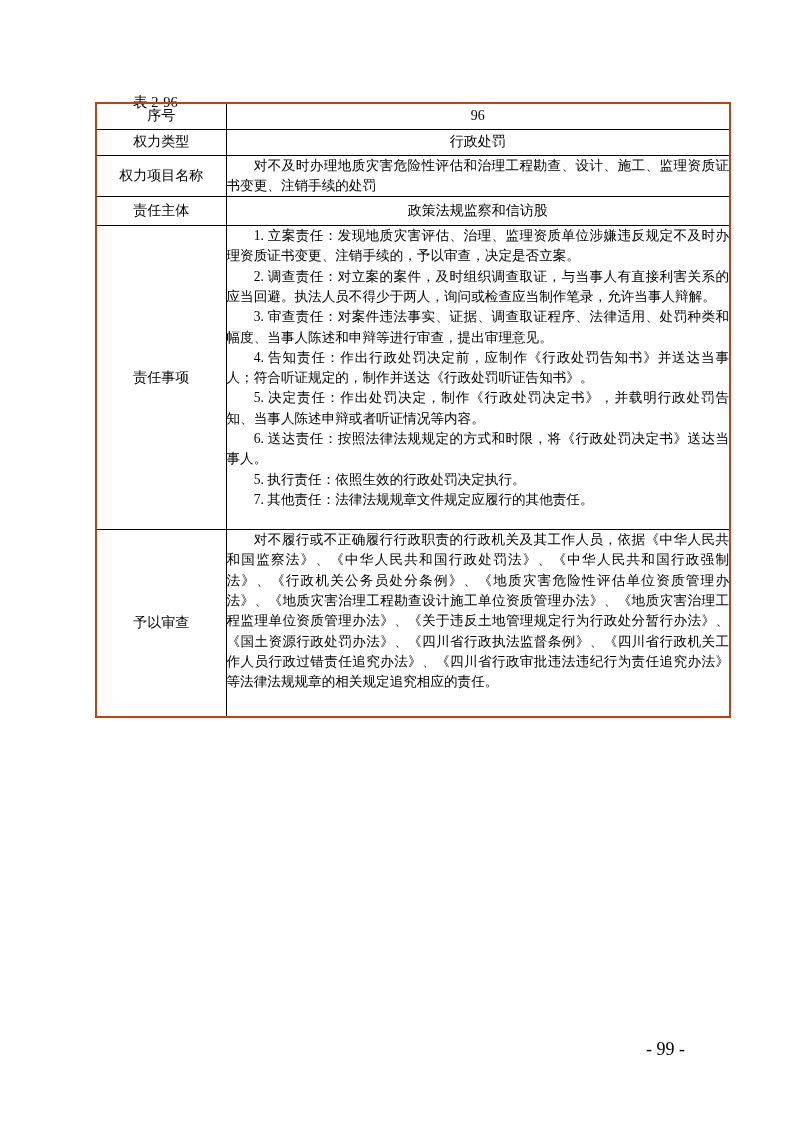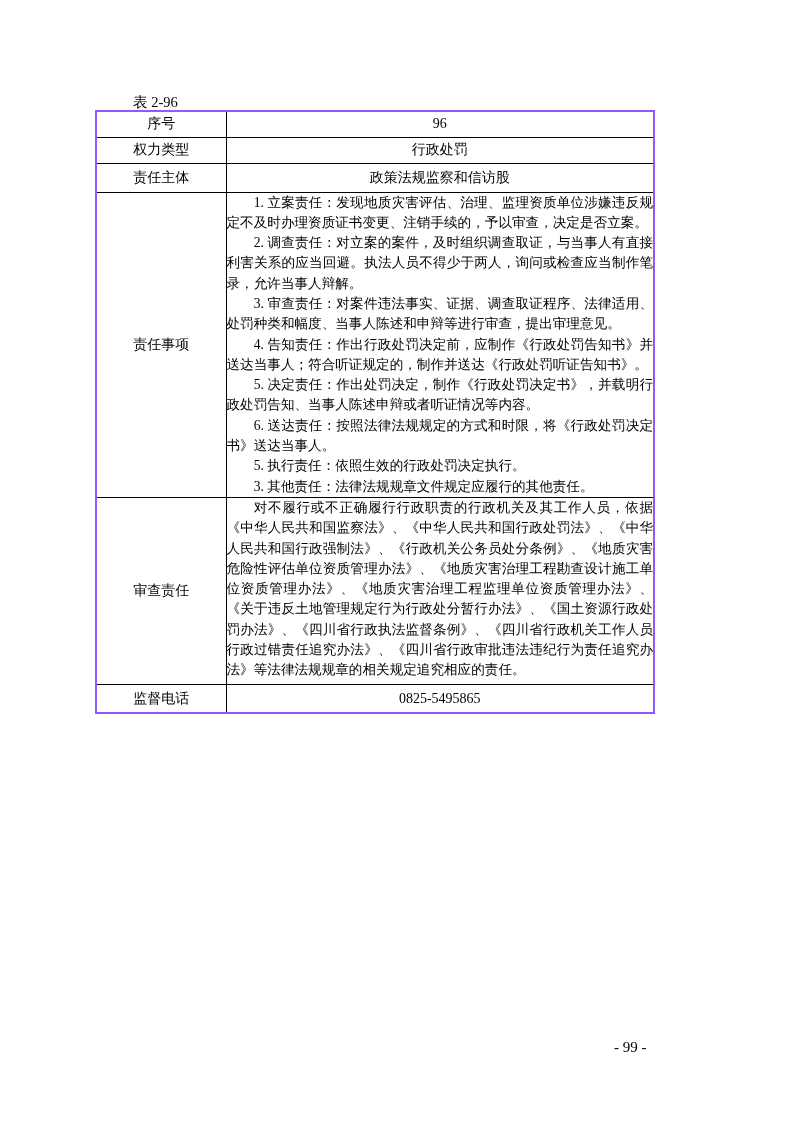--- a/index.html
+++ b/index.html
@@ -22,11 +22,11 @@
   table.doc-table {
     position: absolute;
     left: 95px;
-    top: 110px;
-    width: 560px;
+    top: 102px;
+    width: 636px;
     border-collapse: collapse;
     table-layout: fixed;
-    border: 2px solid #8b5cf6;
+    border: 2px solid #c2410c;
   }
   table.doc-table td {
     border: 1px solid #000000;

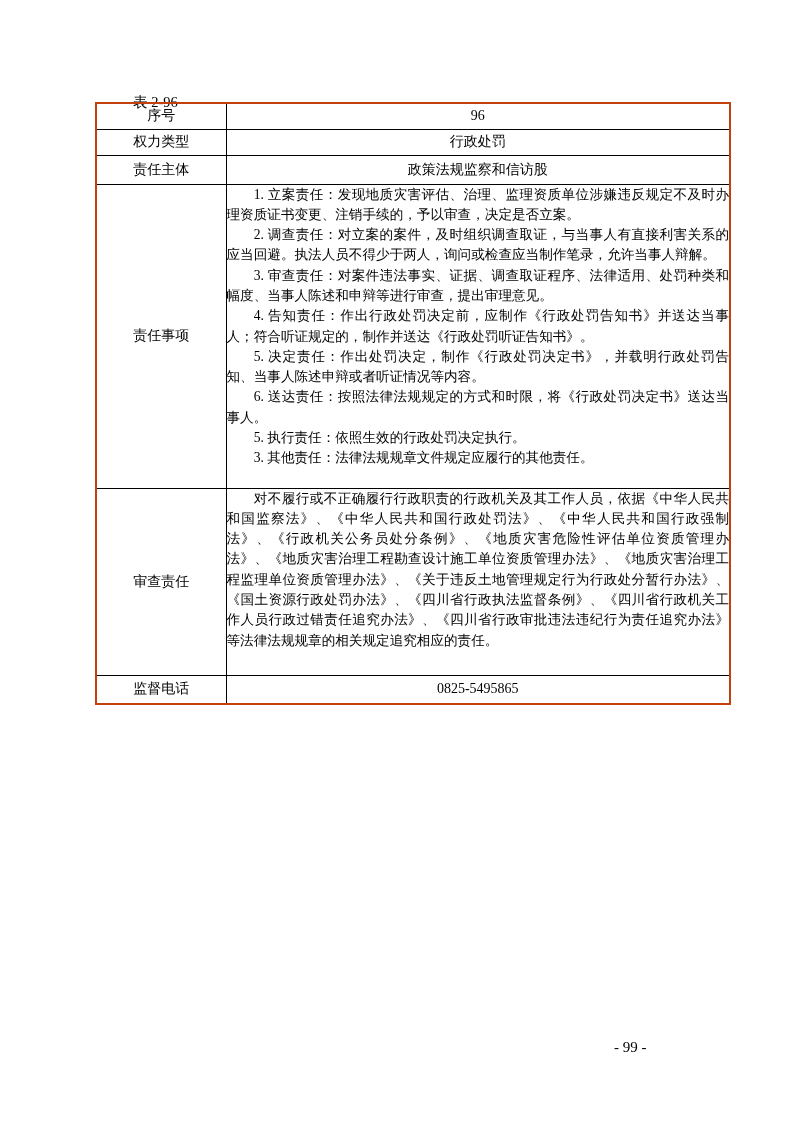--- a/index.html
+++ b/index.html
@@ -85,6 +85,12 @@
       <td class="lbl">权力类型</td>
       <td class="val-center">行政处罚</td>
     </tr>
+    <tr style="height:41px;">
+      <td class="lbl">权力项目名称</td>
+      <td class="val-text">
+        <p class="para">对不及时办理地质灾害危险性评估和治理工程勘查、设计、施工、监理资质证书变更、注销手续的处罚</p>
+      </td>
+    </tr>
     <tr style="height:29px;padding-left:32px;">
       <td class="lbl">责任主体</td>
       <td class="val-center">政策法规监察和信访股</td>

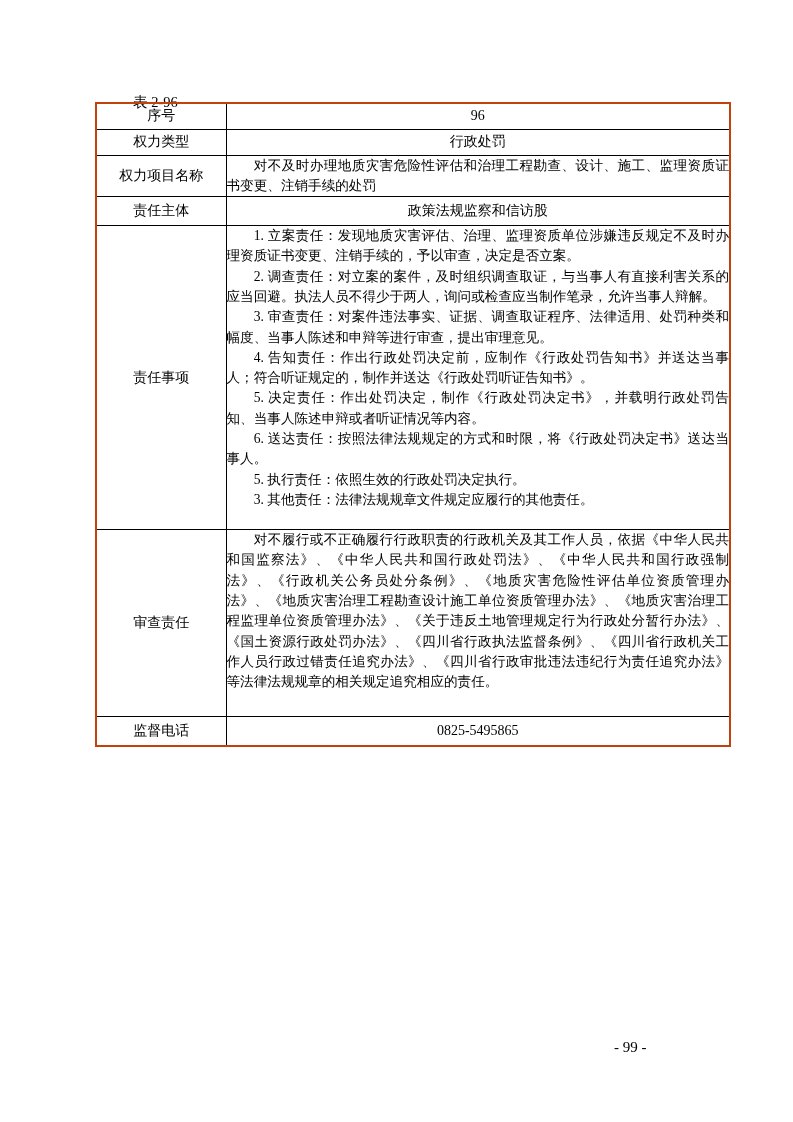--- a/index.html
+++ b/index.html
@@ -105,7 +105,7 @@
         <p class="para">5. 决定责任：作出处罚决定，制作《行政处罚决定书》，并载明行政处罚告知、当事人陈述申辩或者听证情况等内容。</p>
         <p class="para">6. 送达责任：按照法律法规规定的方式和时限，将《行政处罚决定书》送达当事人。</p>
         <p class="para">5. 执行责任：依照生效的行政处罚决定执行。</p>
-        <p class="para">3. 其他责任：法律法规规章文件规定应履行的其他责任。</p>
+        <p class="para">7. 其他责任：法律法规规章文件规定应履行的其他责任。</p>
       </td>
     </tr>
     <tr style="height:187px;">

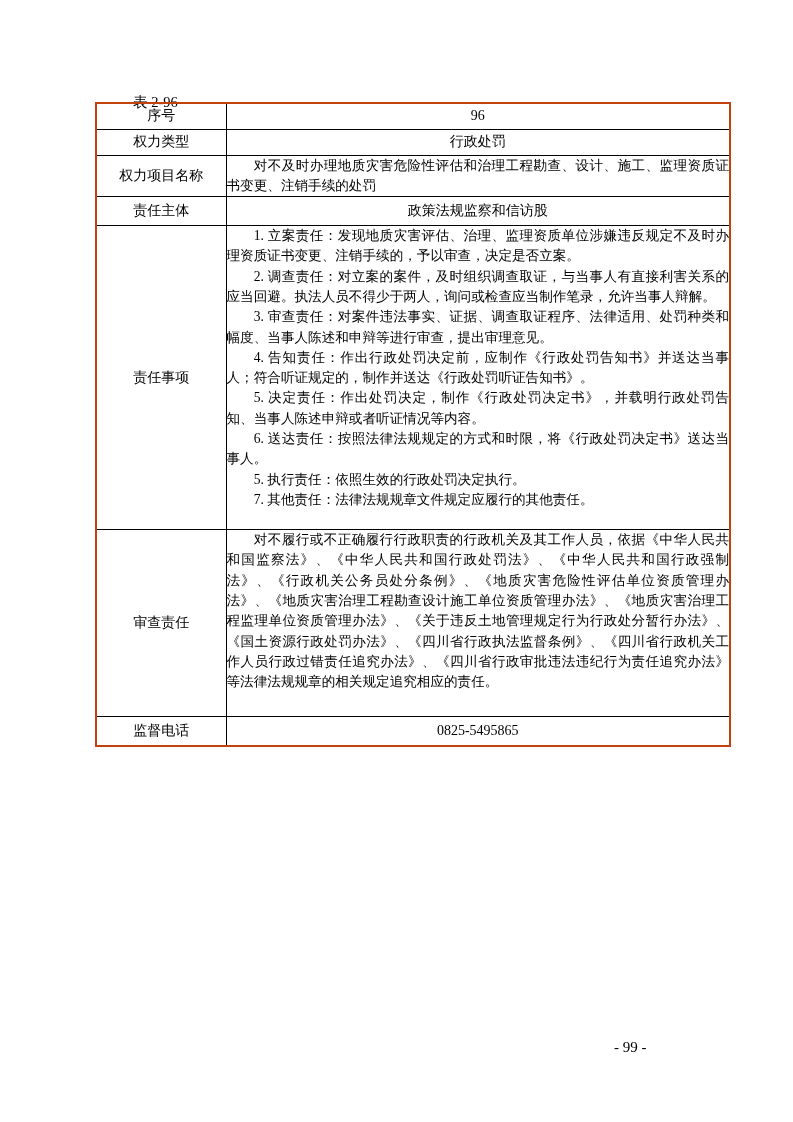--- a/index.html
+++ b/index.html
@@ -109,7 +109,7 @@
       </td>
     </tr>
     <tr style="height:187px;">
-      <td class="lbl">审查责任</td>
+      <td class="lbl">予以审查</td>
       <td class="val-text-top">
         <p class="para">对不履行或不正确履行行政职责的行政机关及其工作人员，依据《中华人民共和国监察法》、《中华人民共和国行政处罚法》、《中华人民共和国行政强制法》、《行政机关公务员处分条例》、《地质灾害危险性评估单位资质管理办法》、《地质灾害治理工程勘查设计施工单位资质管理办法》、《地质灾害治理工程监理单位资质管理办法》、《关于违反土地管理规定行为行政处分暂行办法》、《国土资源行政处罚办法》、《四川省行政执法监督条例》、《四川省行政机关工作人员行政过错责任追究办法》、《四川省行政审批违法违纪行为责任追究办法》等法律法规规章的相关规定追究相应的责任。</p>
       </td>

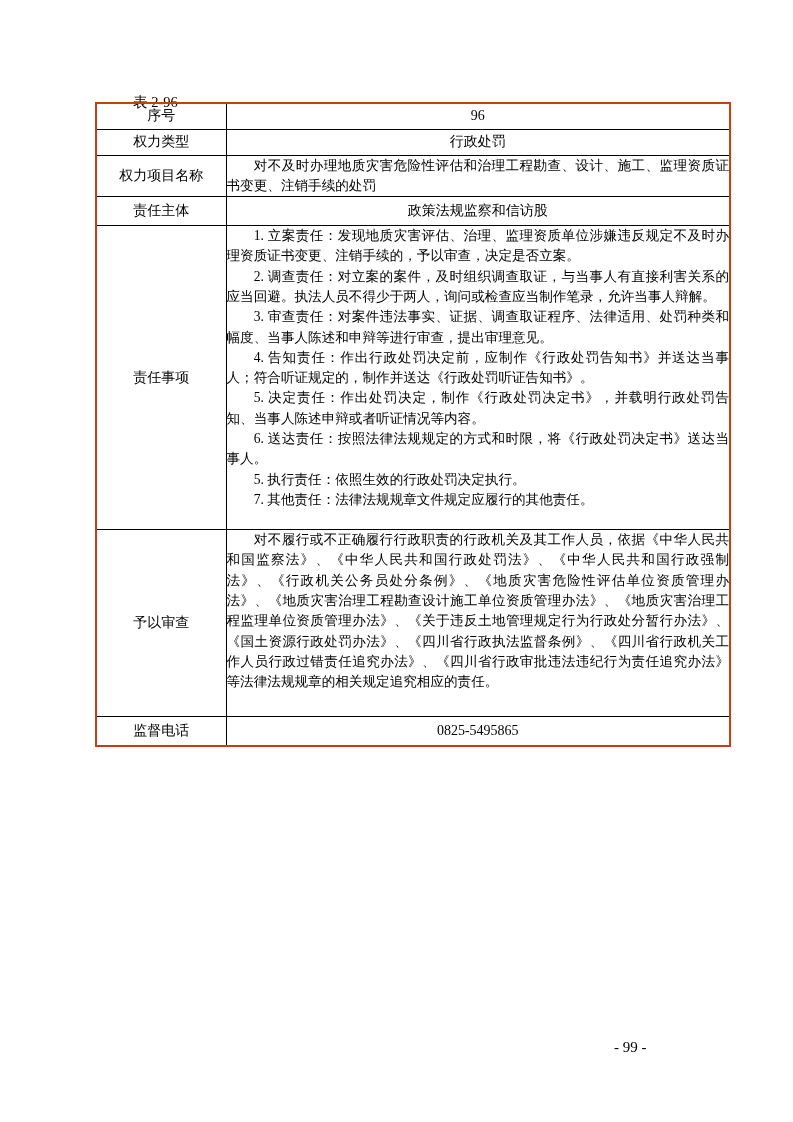--- a/index.html
+++ b/index.html
@@ -114,10 +114,6 @@
         <p class="para">对不履行或不正确履行行政职责的行政机关及其工作人员，依据《中华人民共和国监察法》、《中华人民共和国行政处罚法》、《中华人民共和国行政强制法》、《行政机关公务员处分条例》、《地质灾害危险性评估单位资质管理办法》、《地质灾害治理工程勘查设计施工单位资质管理办法》、《地质灾害治理工程监理单位资质管理办法》、《关于违反土地管理规定行为行政处分暂行办法》、《国土资源行政处罚办法》、《四川省行政执法监督条例》、《四川省行政机关工作人员行政过错责任追究办法》、《四川省行政审批违法违纪行为责任追究办法》等法律法规规章的相关规定追究相应的责任。</p>
       </td>
     </tr>
-    <tr style="height:29px;">
-      <td class="lbl">监督电话</td>
-      <td class="val-center">0825-5495865</td>
-    </tr>
   </tbody>
 </table>
 

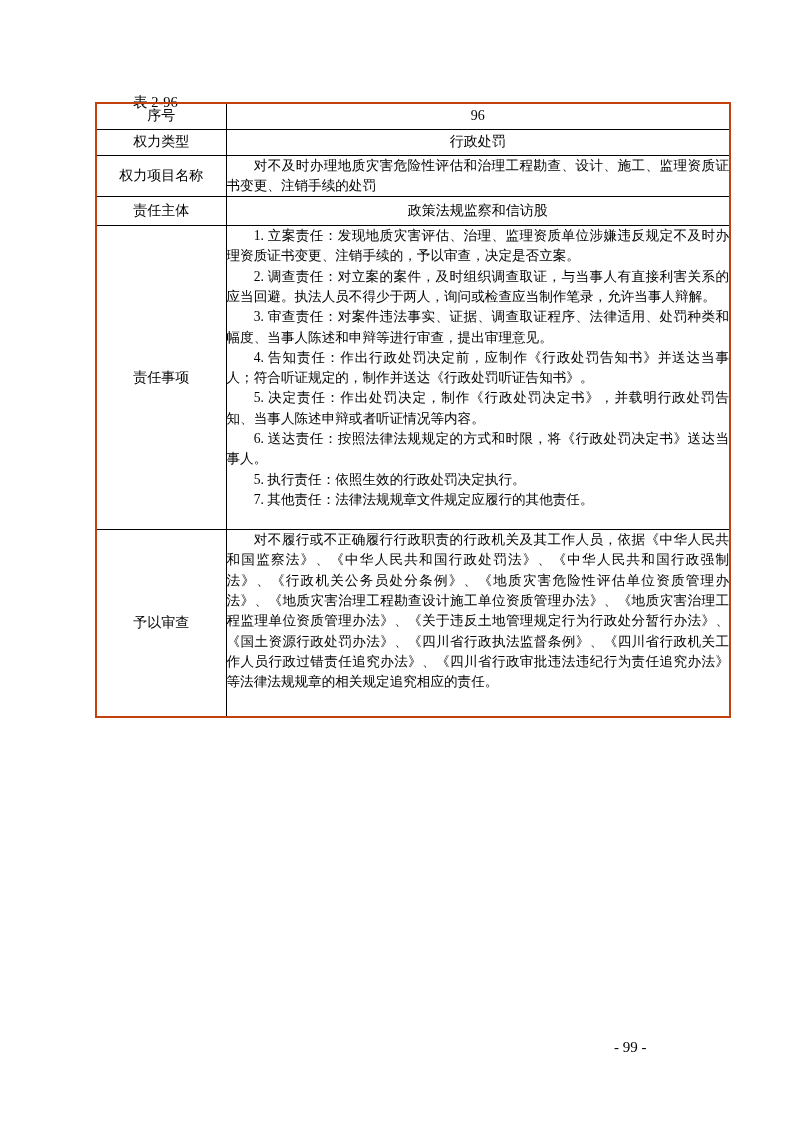--- a/index.html
+++ b/index.html
@@ -60,9 +60,9 @@
   }
   .pagenum {
     position: absolute;
-    left: 614px;
+    left: 646px;
     top: 1039px;
-    font-size: 15px;
+    font-size: 18px;
     white-space: pre;
   }
 </style>

